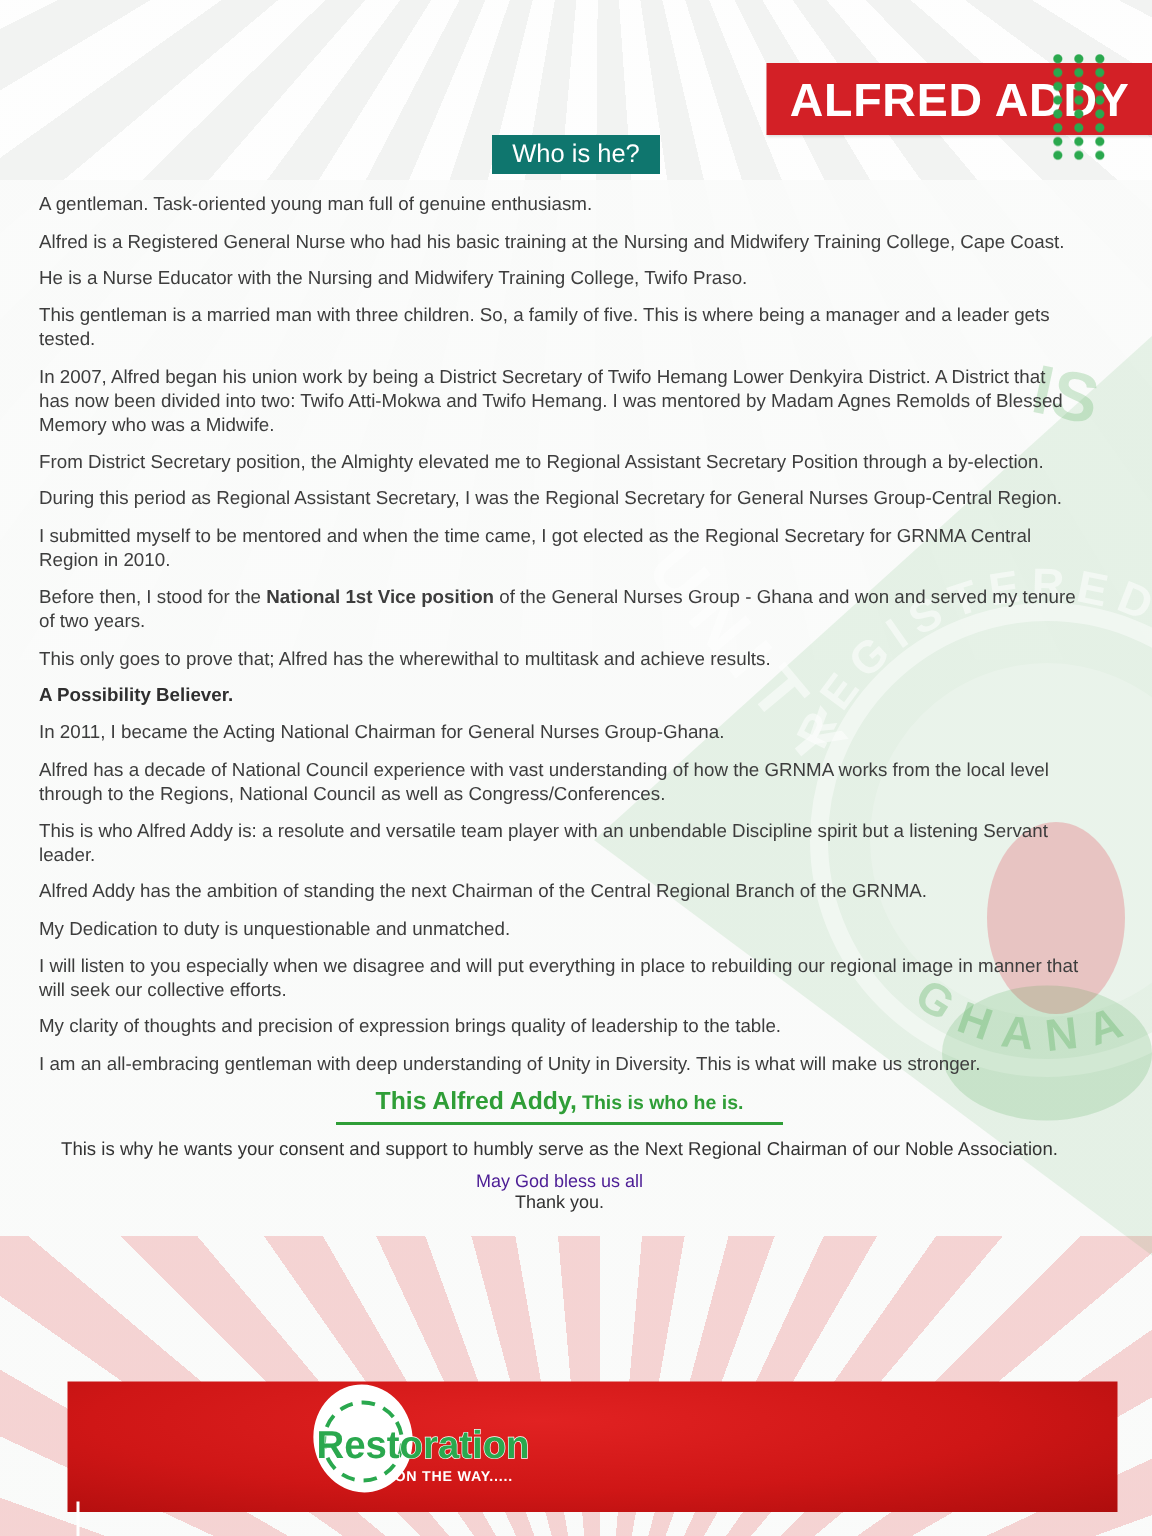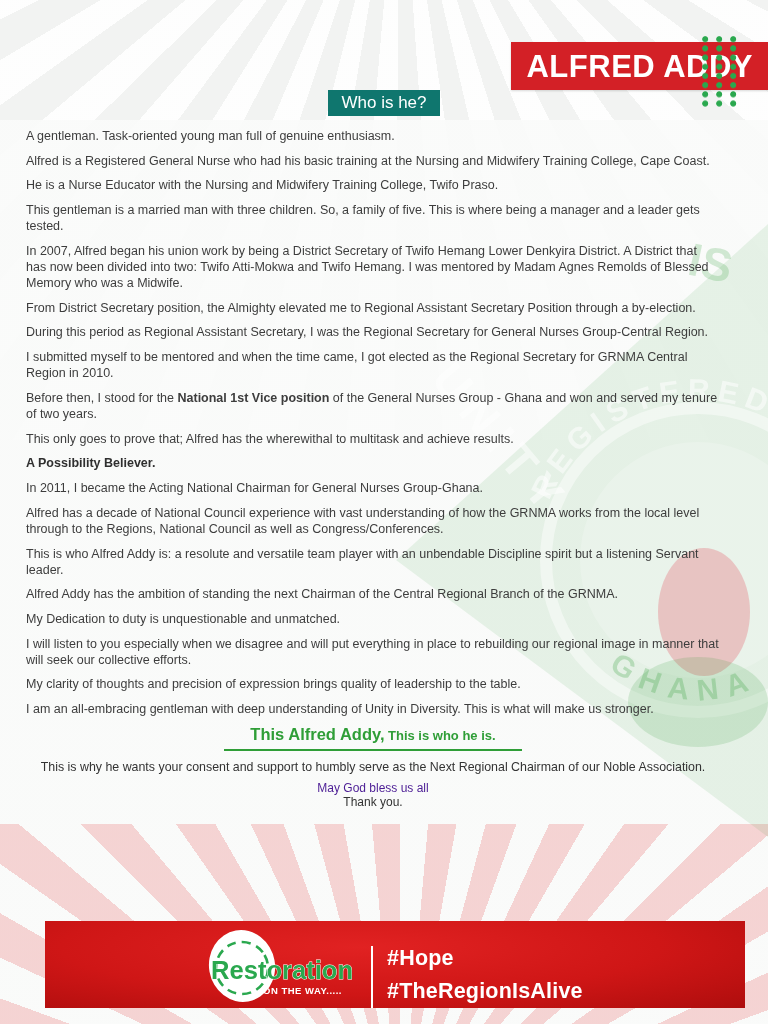--- a/index.html
+++ b/index.html
@@ -69,7 +69,7 @@
   .footer{
     position:absolute;left:45px;top:921px;width:700px;height:87px;z-index:3;
     background:radial-gradient(ellipse at 45% 30%, #e12222 0%, #cf1616 55%, #ae0d0d 100%);
-    display:flex;align-items:flex-end;
+    display:flex;align-items:flex-start;flex-direction:column;
   }
   .logo-wrap{margin-left:160px;width:160px;height:80px;flex:none;}
   .footer-divider{width:2px;height:62px;background:#fff;margin:0 14px 0 6px;flex:none;}

